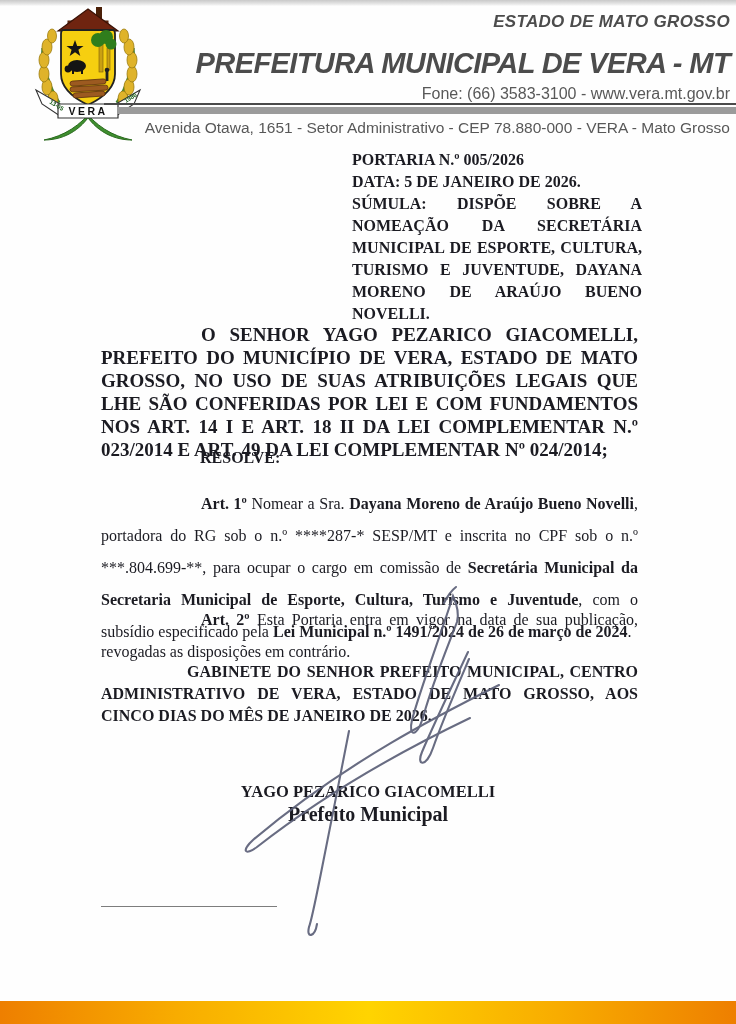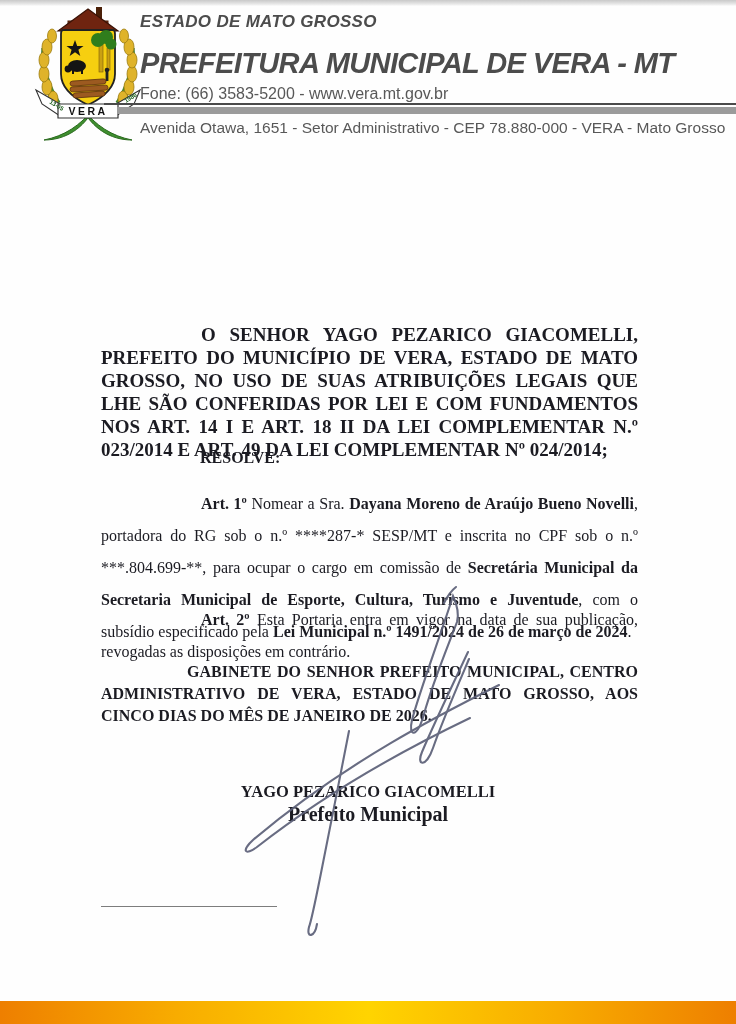--- a/index.html
+++ b/index.html
@@ -17,7 +17,7 @@
   
   .crest { position:absolute; left:22px; top:4px; width:132px; height:142px; }
   .header-text {
-    position:absolute; left:140px; top:12px; width:590px; text-align:left;
+    position:absolute; left:140px; top:12px; width:590px; text-align:right;
     font-family:"Liberation Sans","DejaVu Sans",sans-serif; color:#4c4c4c;
   }
   .header-state { font-size:17px; font-weight:bold; font-style:italic; letter-spacing:.3px; }

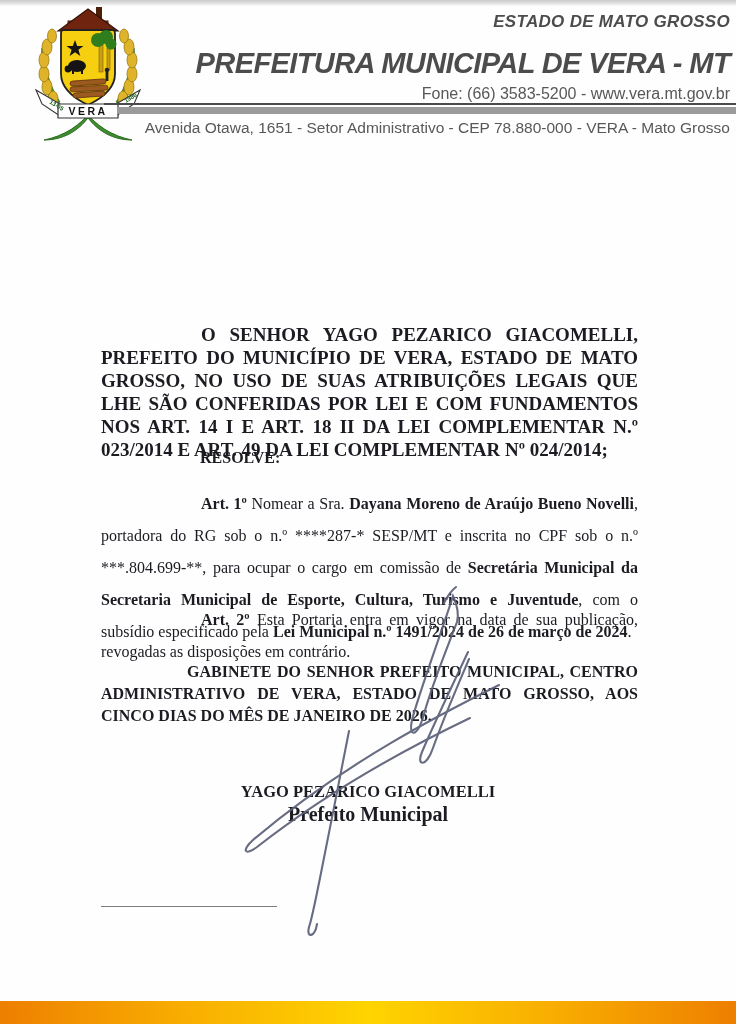--- a/index.html
+++ b/index.html
@@ -149,7 +149,7 @@
   <div class="header-text">
     <div class="header-state">ESTADO DE MATO GROSSO</div>
     <div class="header-title">PREFEITURA MUNICIPAL DE VERA - MT</div>
-    <div class="header-phone">Fone: (66) 3583-5200  -  www.vera.mt.gov.br</div>
+    <div class="header-phone">Fone: (66) 3583-3100  -  www.vera.mt.gov.br</div>
     <div class="header-address">Avenida Otawa, 1651 - Setor Administrativo - CEP 78.880-000 - VERA - Mato Grosso</div>
   </div>
   <div class="rule-thin"></div>

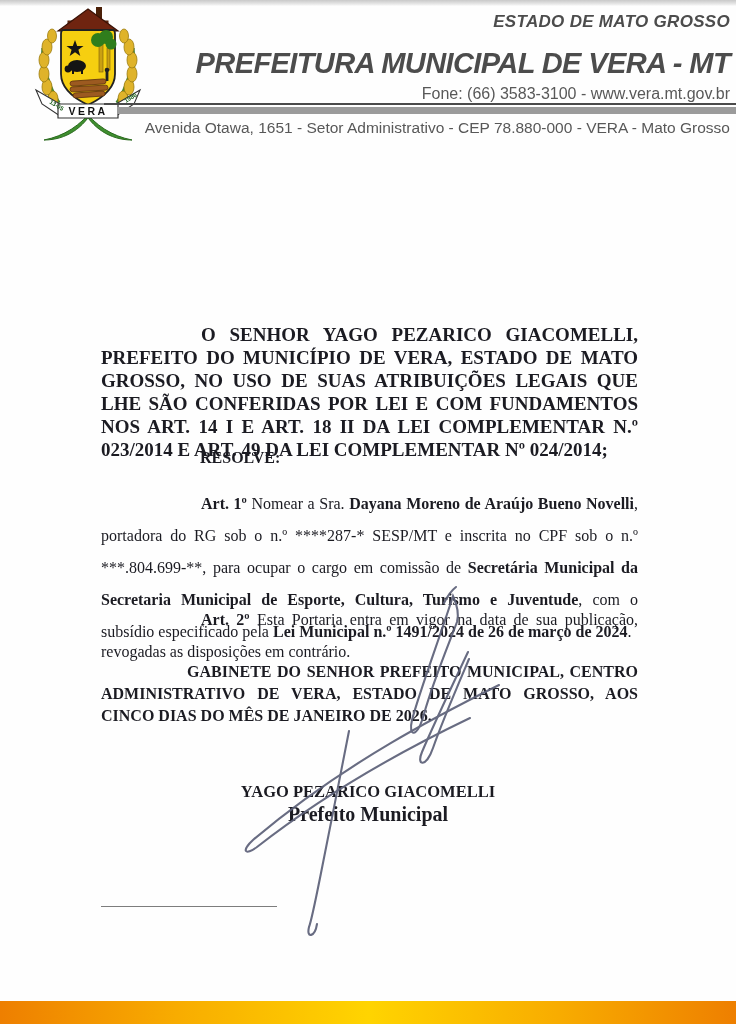--- a/index.html
+++ b/index.html
@@ -155,6 +155,11 @@
   <div class="rule-thin"></div>
   <div class="rule-thick"></div>
 
+  <div class="sumula-block">
+    <div>PORTARIA N.º 005/2026</div>
+    <div>DATA: 5 DE JANEIRO DE 2026.</div>
+    <div class="sumula-text">SÚMULA: DISPÕE SOBRE A NOMEAÇÃO DA SECRETÁRIA MUNICIPAL DE ESPORTE, CULTURA, TURISMO E JUVENTUDE, DAYANA MORENO DE ARAÚJO BUENO NOVELLI.</div>
+  </div>
 
   <p class="preamble">O SENHOR YAGO PEZARICO GIACOMELLI, PREFEITO DO MUNICÍPIO DE VERA, ESTADO DE MATO GROSSO, NO USO DE SUAS ATRIBUIÇÕES LEGAIS QUE LHE SÃO CONFERIDAS POR LEI E COM FUNDAMENTOS NOS ART. 14 I E ART. 18 II DA LEI COMPLEMENTAR N.º 023/2014 E ART. 49 DA LEI COMPLEMENTAR Nº 024/2014;</p>
 

